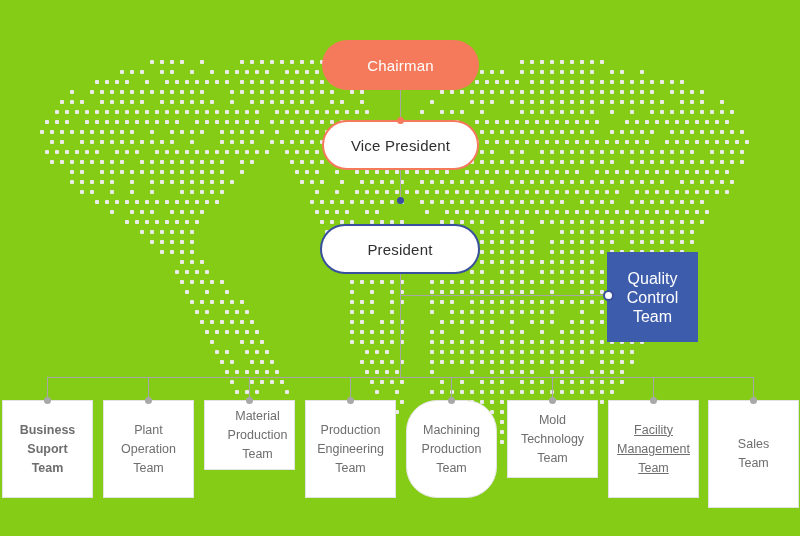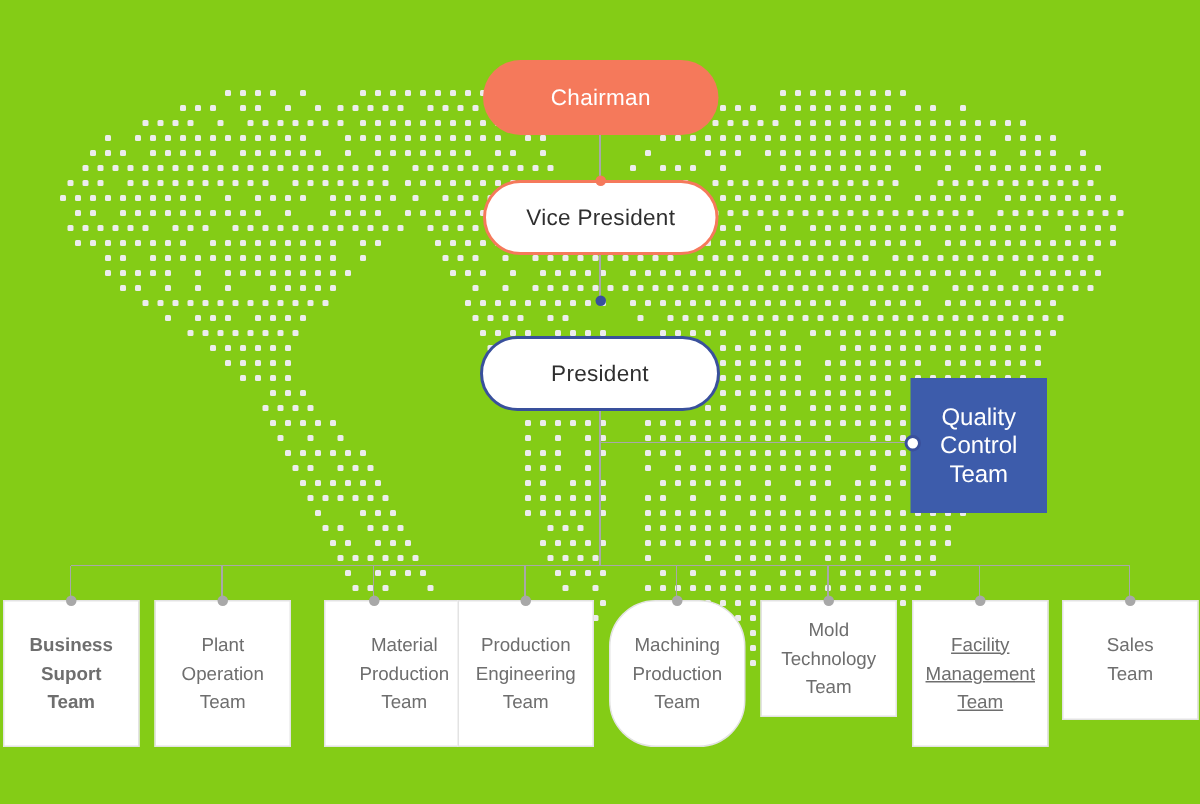--- a/index.html
+++ b/index.html
@@ -1658,7 +1658,7 @@
       <div class="team-box" style="left: 103px; top: 400px; width: 91px; height: 98px;">
         <span>Plant<br>Operation<br>Team</span>
       </div>
-      <div class="team-box" style="left: 216px; top: 400px; width: 91px; height: 98px; padding-left: 16px;">
+      <div class="team-box" style="left: 204px; top: 400px; width: 91px; height: 70px; padding-left: 16px;">
         <span>Material<br>Production<br>Team</span>
       </div>
       <div class="team-box" style="left: 305px; top: 400px; width: 91px; height: 98px;">

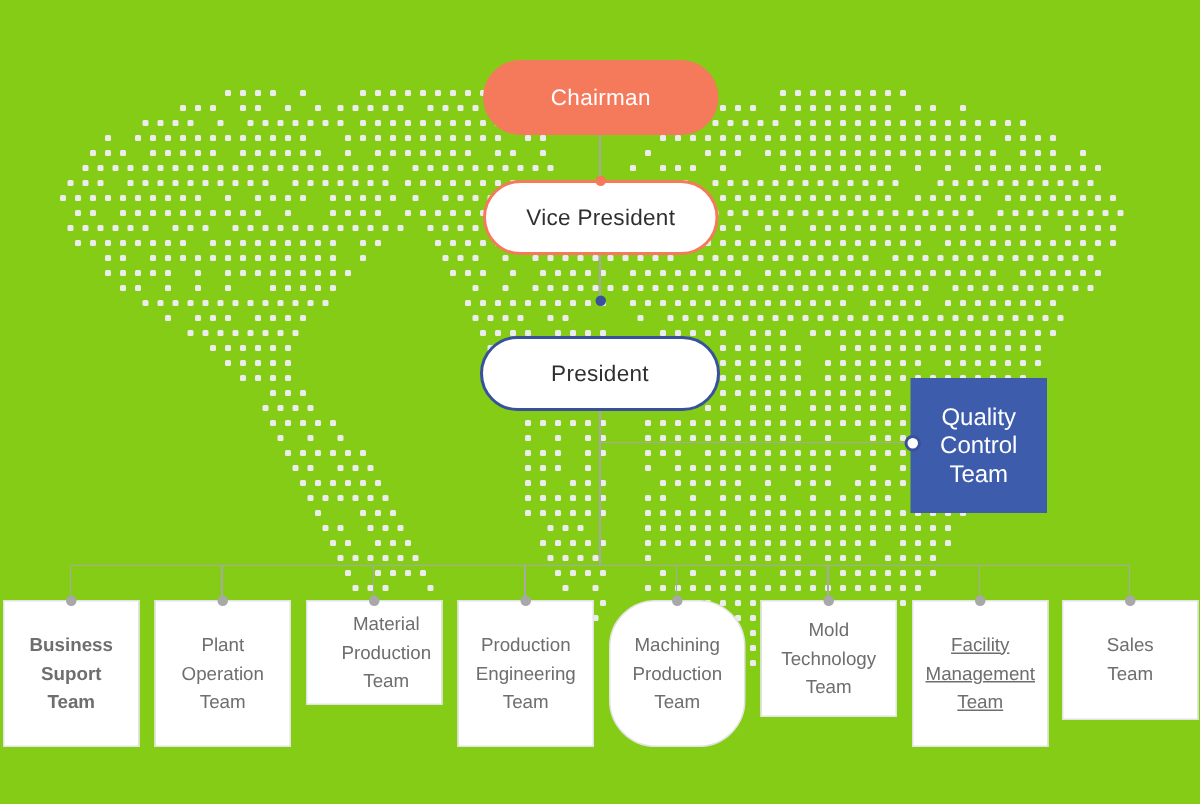--- a/index.html
+++ b/index.html
@@ -1673,7 +1673,7 @@
       <div class="team-box" style="left: 608px; top: 400px; width: 91px; height: 98px; text-decoration: underline;">
         <span>Facility<br>Management<br>Team</span>
       </div>
-      <div class="team-box" style="left: 708px; top: 400px; width: 91px; height: 80px;">
+      <div class="team-box" style="left: 708px; top: 400px; width: 91px; height: 108px;">
         <span>Sales<br>Team</span>
       </div>
     </div>

